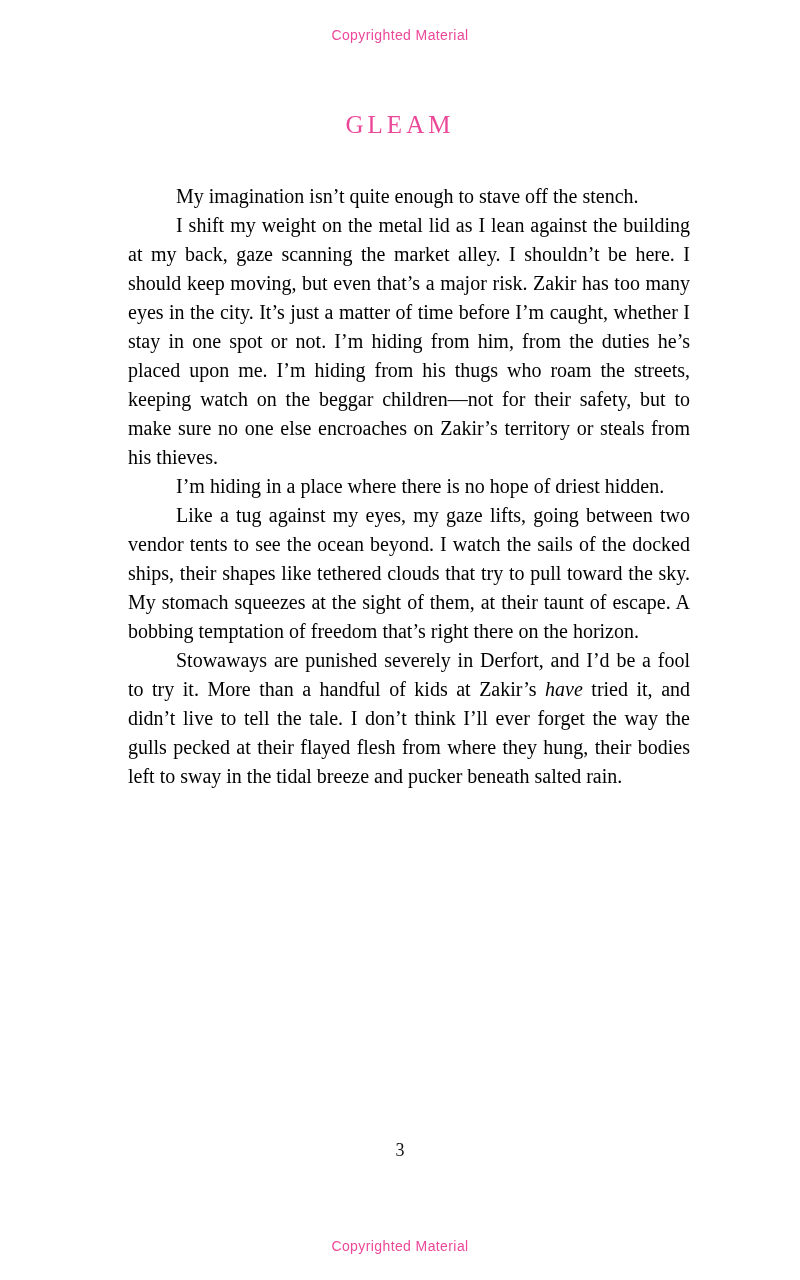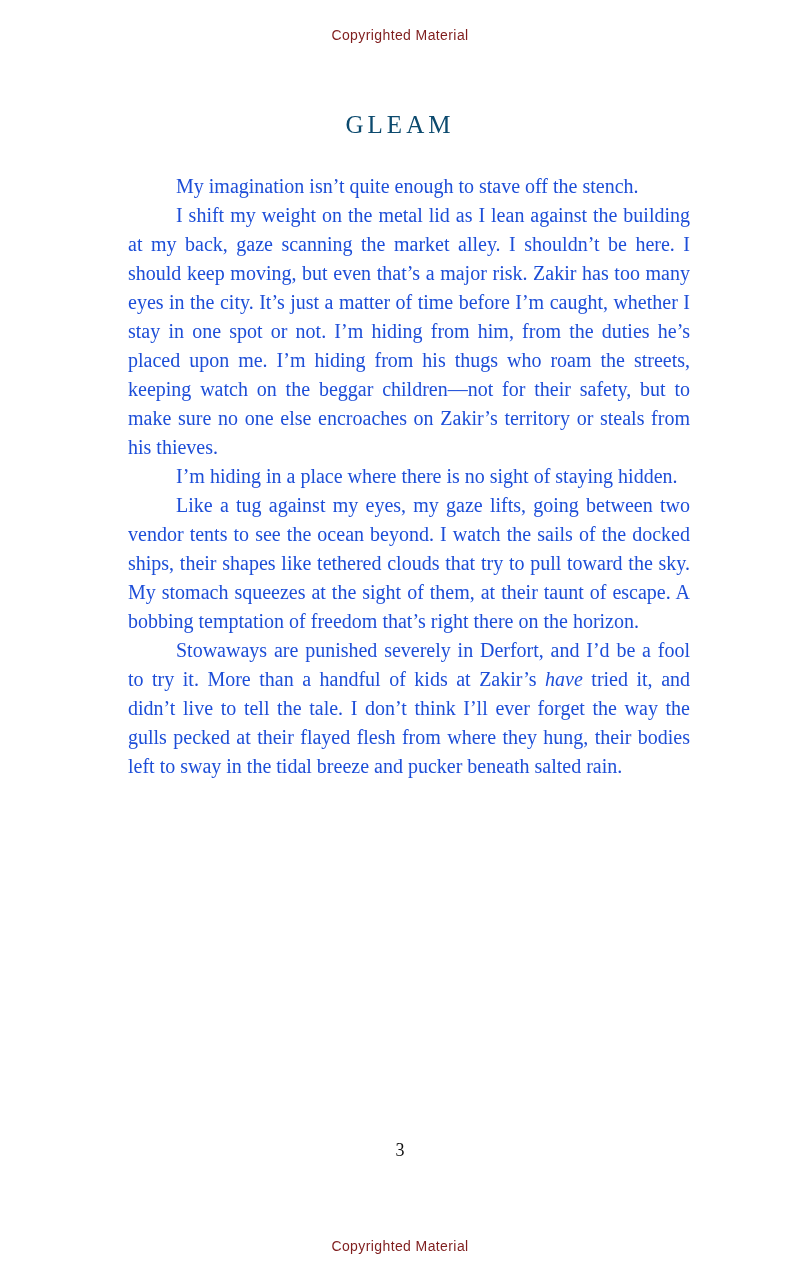--- a/index.html
+++ b/index.html
@@ -24,7 +24,7 @@
     text-align: center;
     font-family: "Liberation Sans", sans-serif;
     font-size: 14px;
-    color: #7f1d1d;
+    color: #ec4899;
     letter-spacing: 0.4px;
   }
   .copyright.top { top: 27px; }

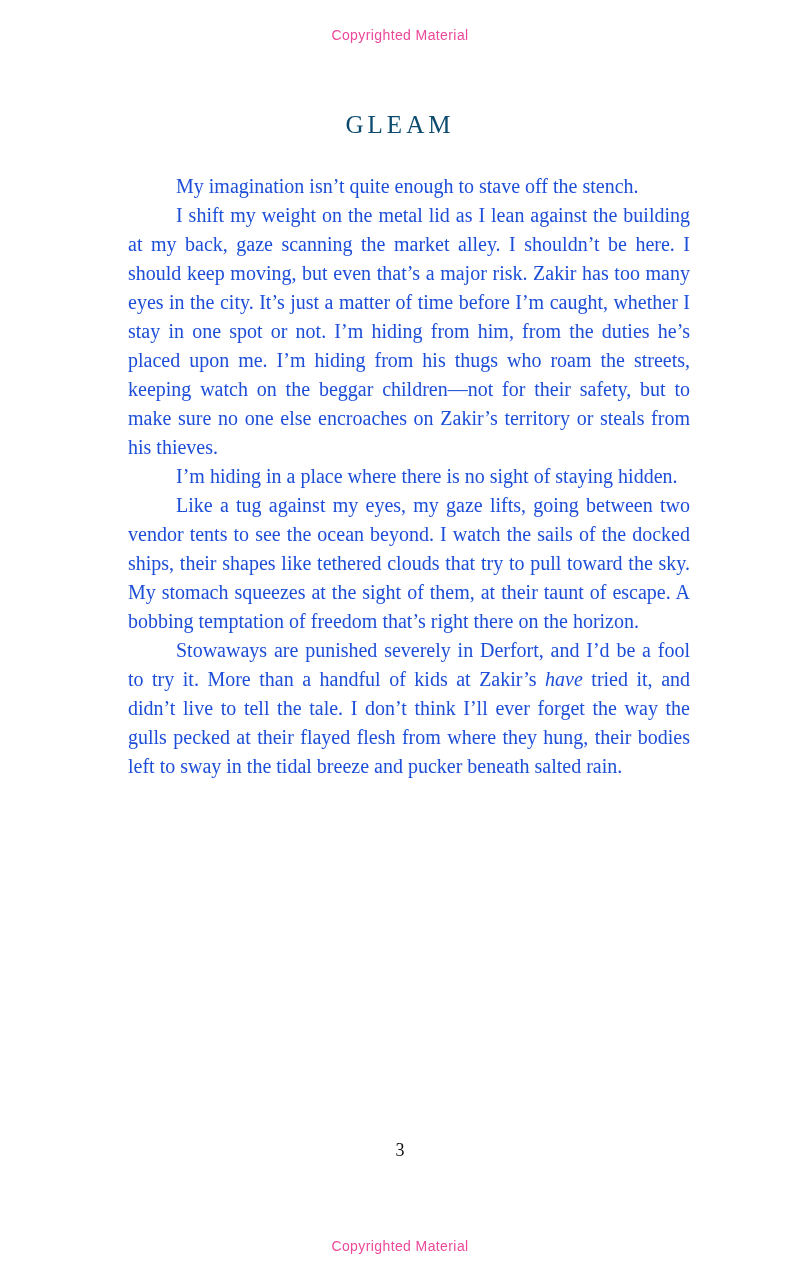--- a/index.html
+++ b/index.html
@@ -39,7 +39,7 @@
     font-weight: normal;
     font-size: 25px;
     letter-spacing: 4px;
-    color: #0c4a6e;
+    color: #ec4899;
   }
   .body-text {
     position: absolute;

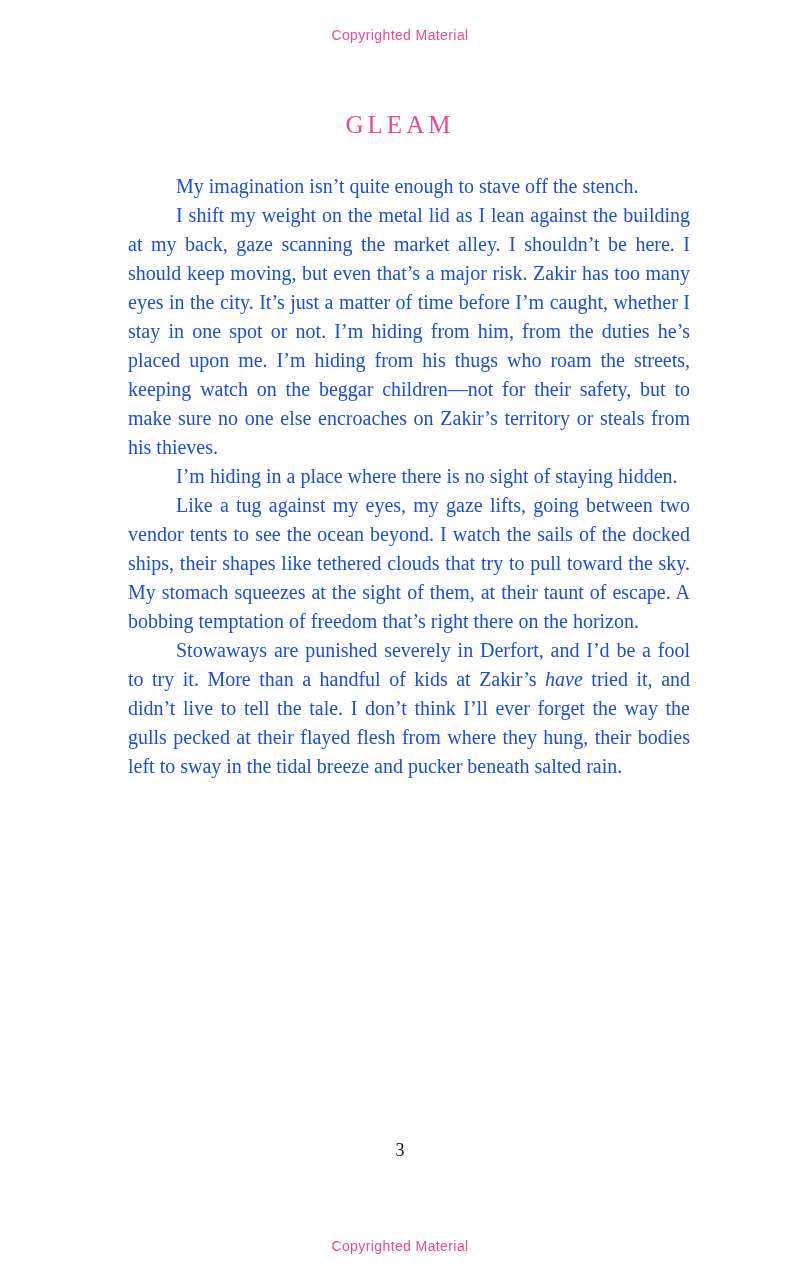--- a/index.html
+++ b/index.html
@@ -43,12 +43,12 @@
   }
   .body-text {
     position: absolute;
-    top: 172px;
+    top: 182px;
     left: 128px;
     width: 562px;
     font-size: 20px;
     line-height: 29px;
-    color: #1d4ed8;
+    color: #000000;
     text-align: justify;
   }
   .para {

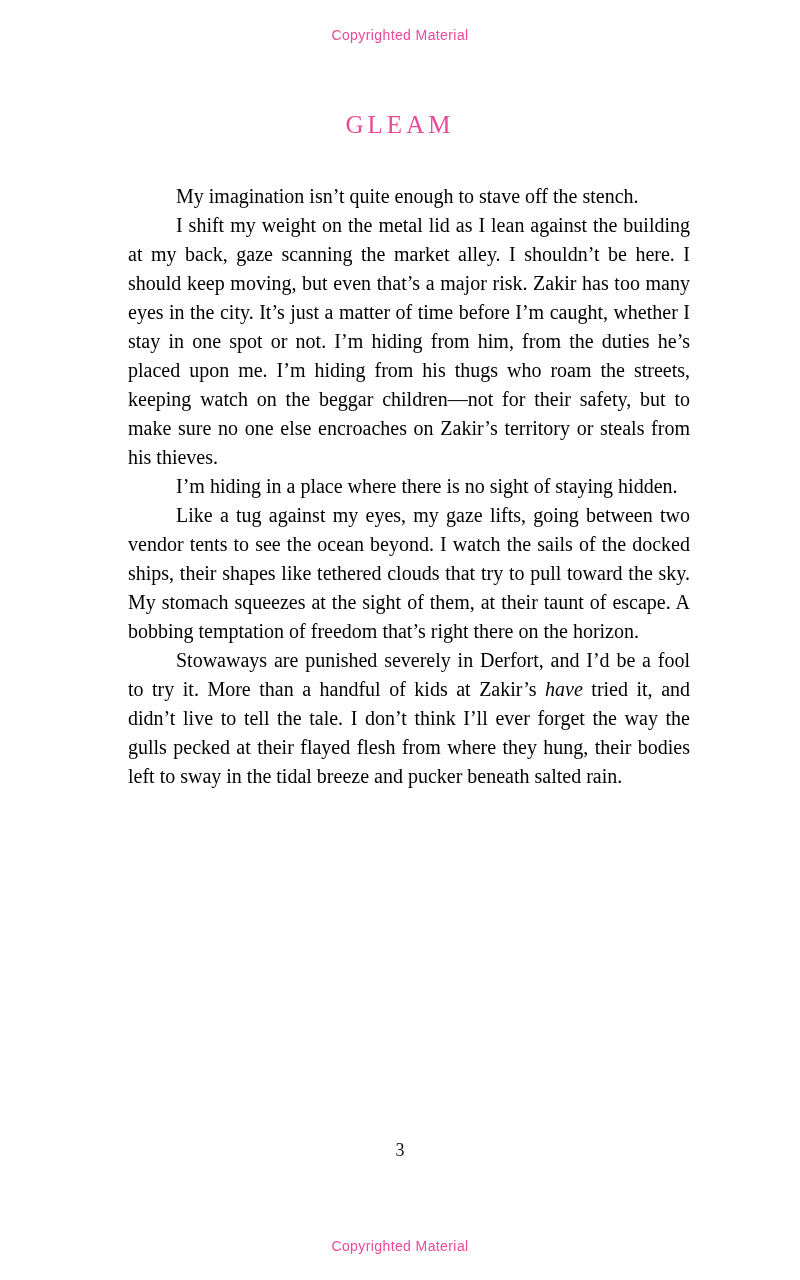--- a/index.html
+++ b/index.html
@@ -79,7 +79,7 @@
   <div class="body-text" id="body-text">
       <p class="para"><span>My imagination isn’t quite enough to stave off the stench.</span></p>
       <p class="para"><span>I shift my weight on the metal lid as I lean against the building at my back, gaze scanning the market alley. I shouldn’t be here. I should keep moving, but even that’s a major risk. Zakir has too many eyes in the city. It’s just a matter of time before I’m caught, whether I stay in one spot or not. I’m hiding from him, from the duties he’s placed upon me. I’m hiding from his thugs who roam the streets, keeping watch on the beggar children—not for their safety, but to make sure no one else encroaches on Zakir’s territory or steals from his thieves.</span></p>
-      <p class="para"><span>I’m hiding in a place where there is no sight of staying hidden.</span></p>
+      <p class="para"><span>I’m hiding in a place where there is no hope of driest hidden.</span></p>
       <p class="para"><span>Like a tug against my eyes, my gaze lifts, going between two vendor tents to see the ocean beyond. I watch the sails of the docked ships, their shapes like tethered clouds that try to pull toward the sky. My stomach squeezes at the sight of them, at their taunt of escape. A bobbing temptation of freedom that’s right there on the horizon.</span></p>
       <p class="para"><span>Stowaways are punished severely in Derfort, and I’d be a fool to try it. More than a handful of kids at Zakir’s </span><span class="italic">have</span><span> tried it, and didn’t live to tell the tale. I don’t think I’ll ever forget the way the gulls pecked at their flayed flesh from where they hung, their bodies left to sway in the tidal breeze and pucker beneath salted rain.</span></p>
     </div>

